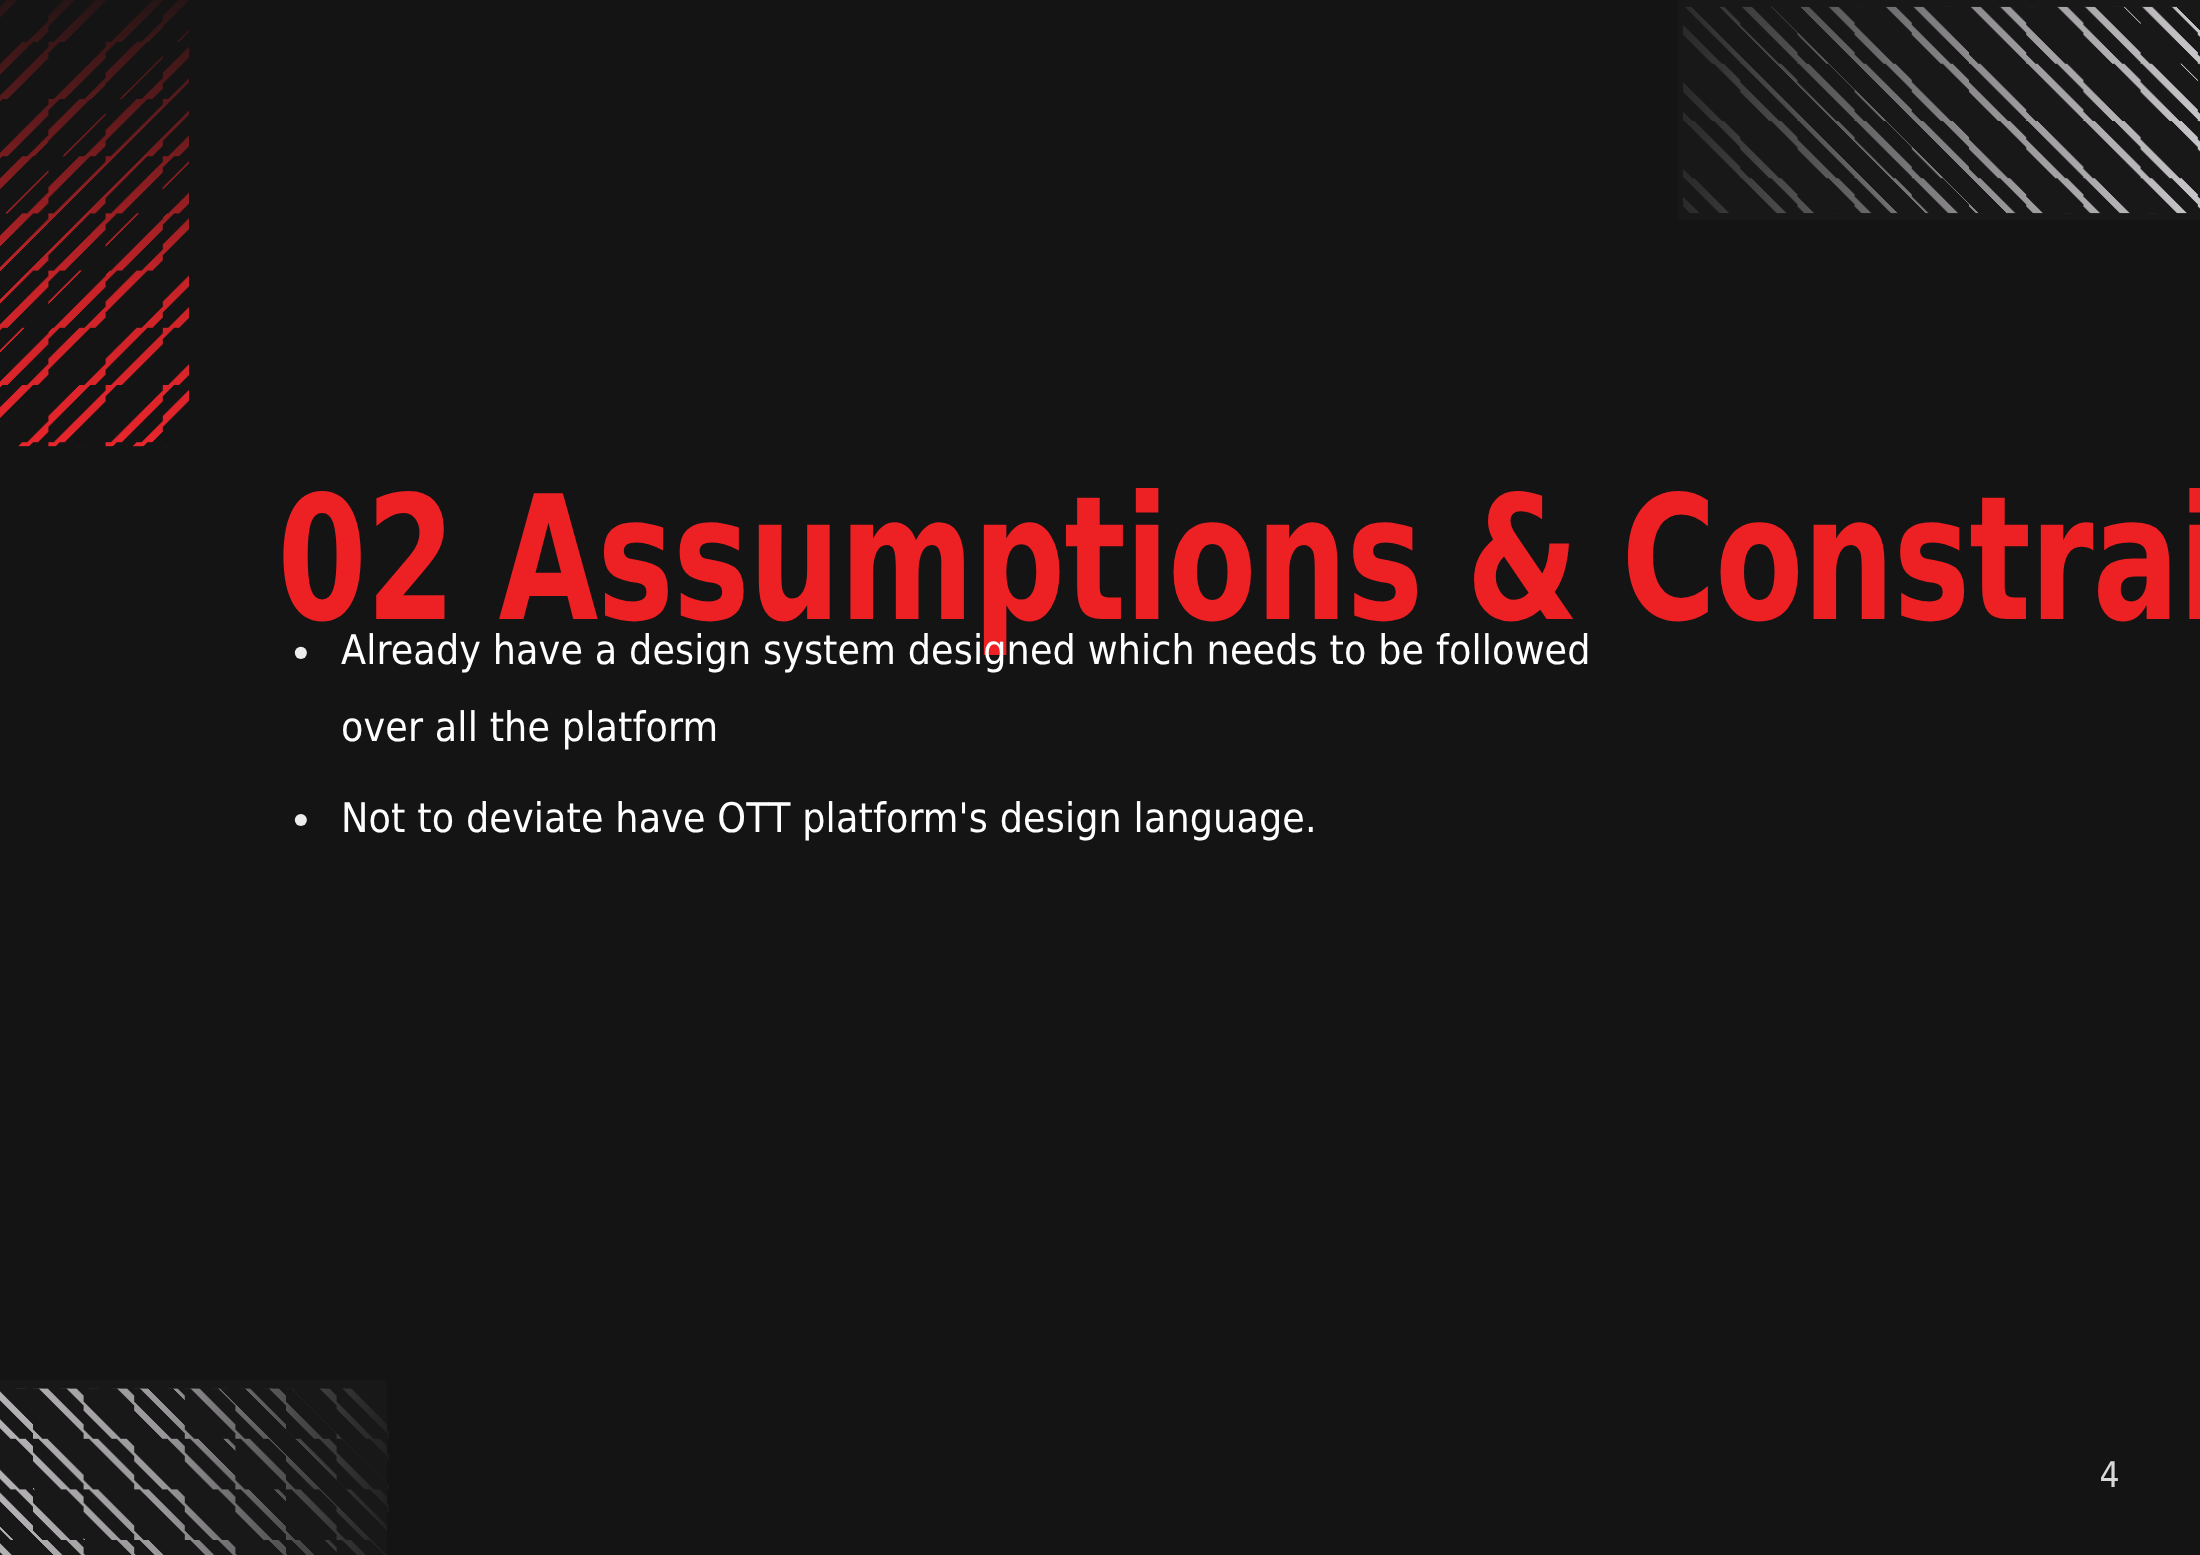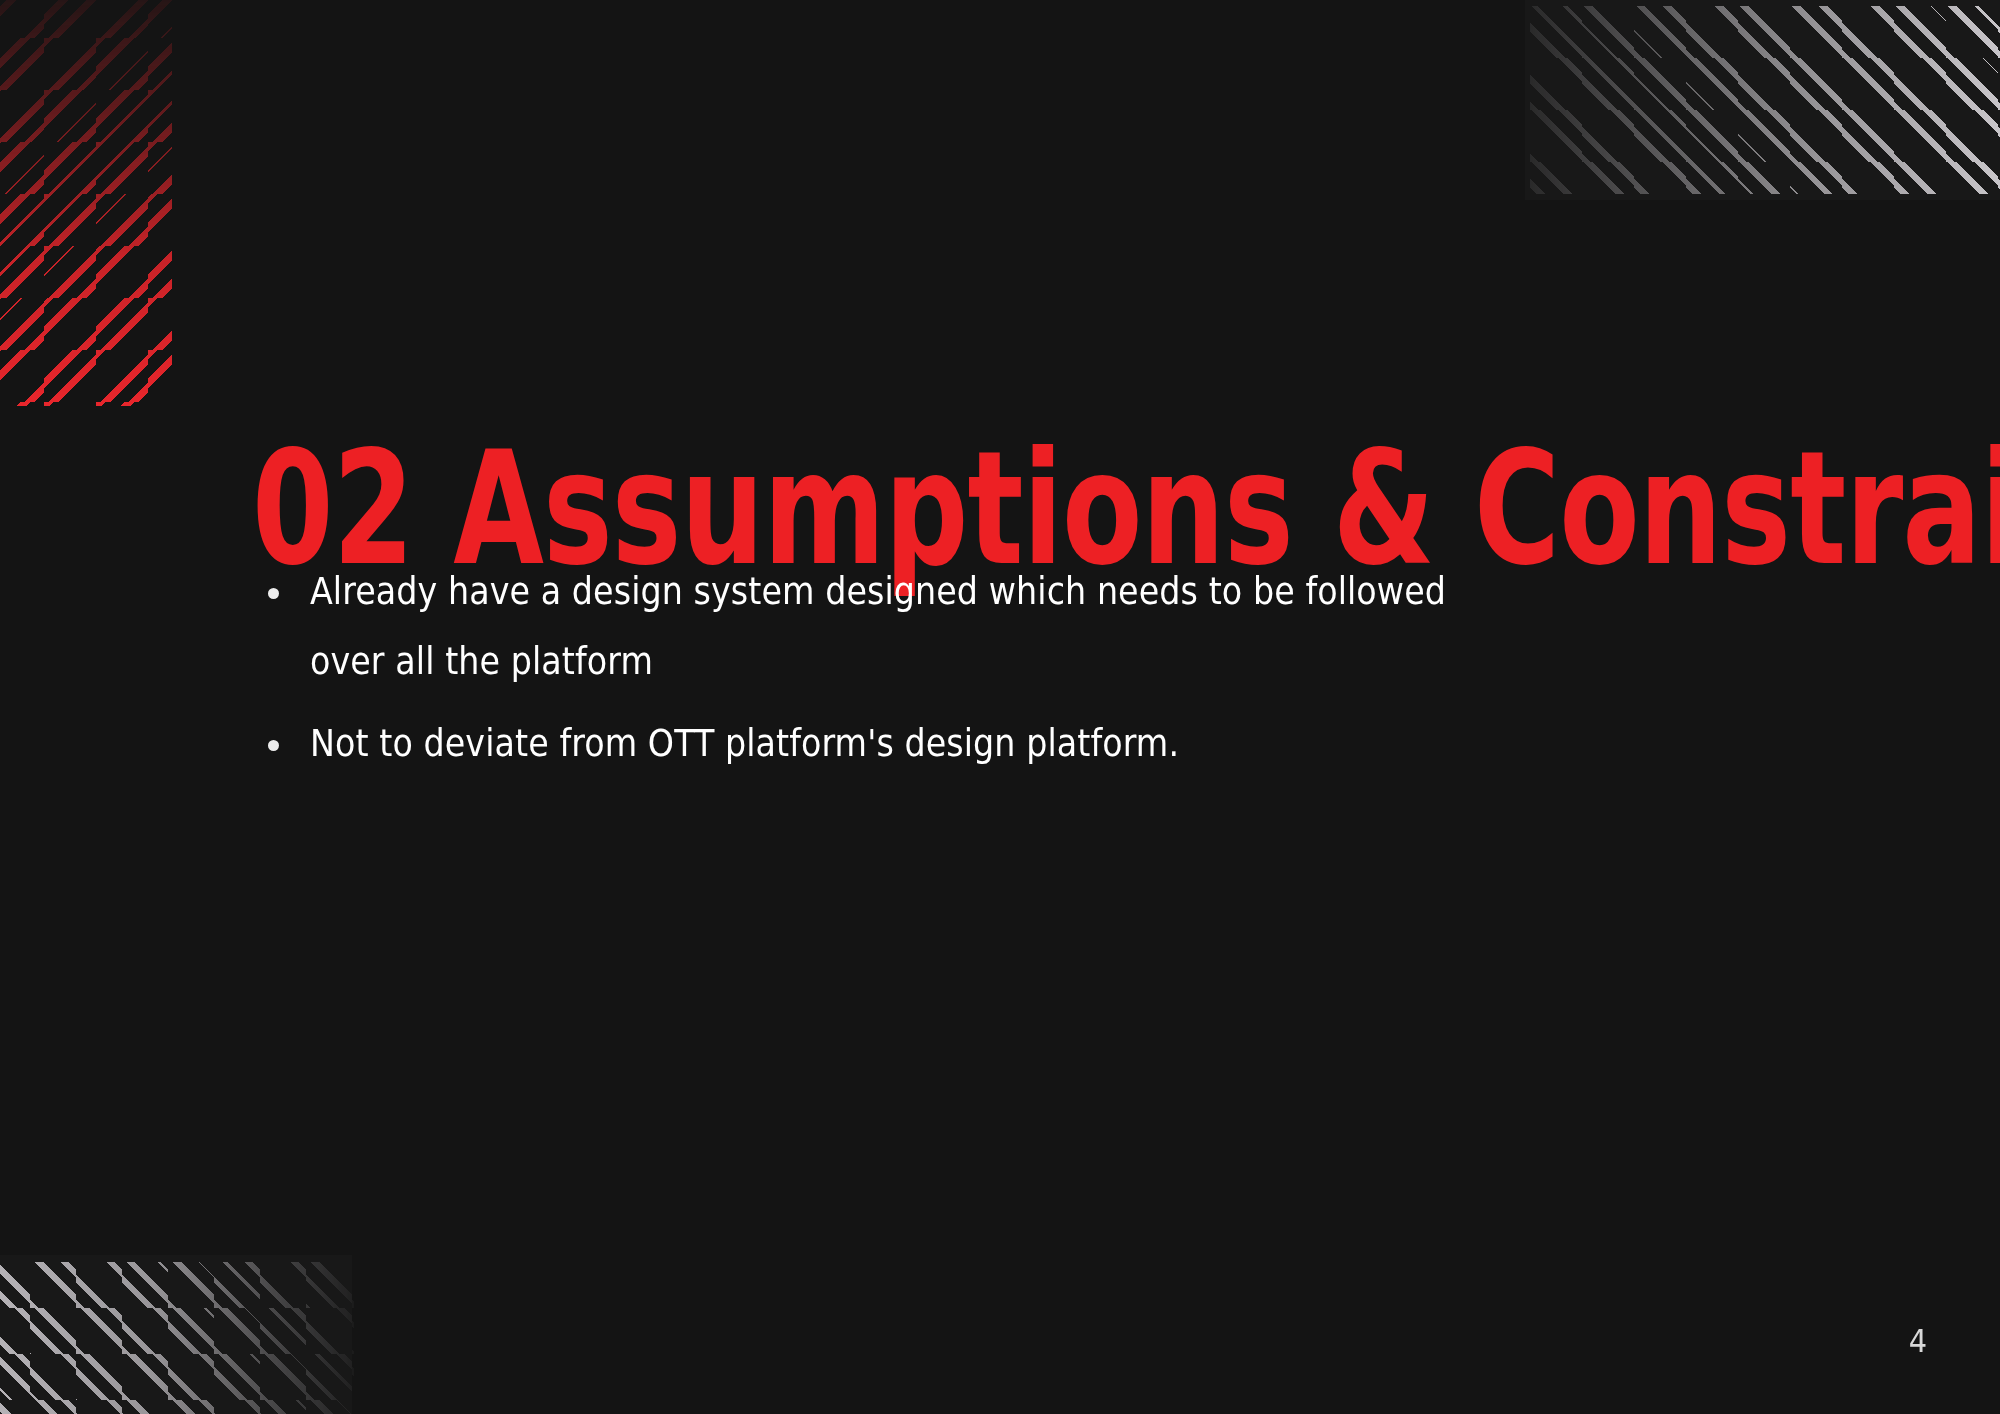--- a/index.html
+++ b/index.html
@@ -202,7 +202,7 @@
     </li>
     <li class="bullet-item" id="bullet-1">
       <span class="bullet-marker"></span>
-      <span class="bullet-text">Not to deviate from OTT platform's design platform.</span>
+      <span class="bullet-text">Not to deviate have OTT platform's design language.</span>
     </li>
   </ul>
 

